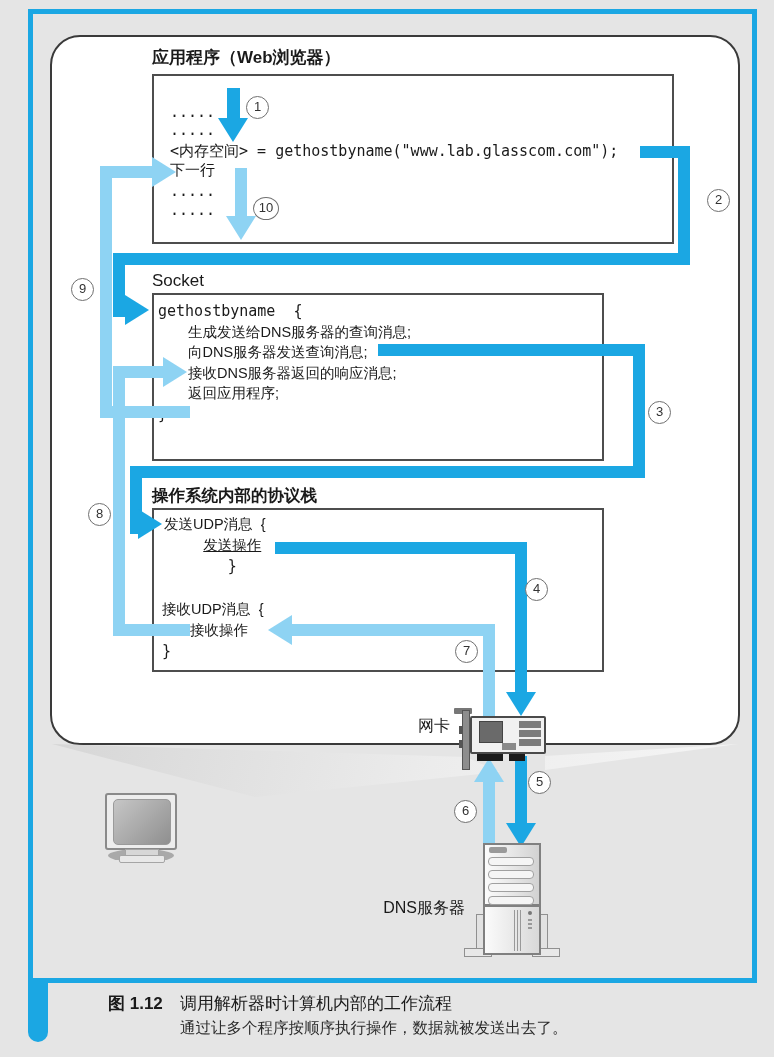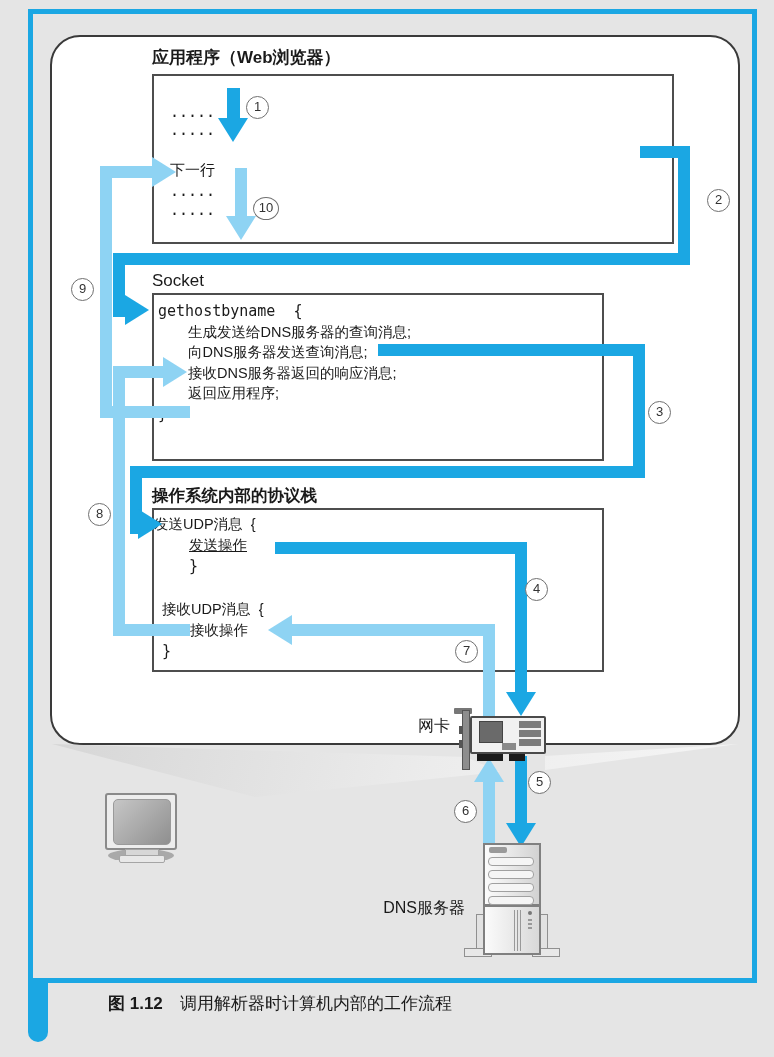--- a/index.html
+++ b/index.html
@@ -53,6 +53,7 @@
   <div class="box" style="left:152px;top:74px;width:518px;height:166px;"></div>
   <div class="t mono" style="left:170px;top:103px;font-size:15px;">.....</div>
   <div class="t mono" style="left:170px;top:121px;font-size:15px;">.....</div>
+  <div class="t mono" style="left:170px;top:142px;font-size:15px;">&lt;内存空间&gt; = gethostbyname("www.lab.glasscom.com");</div>
   <div class="t" style="left:170px;top:161px;font-size:15px;">下一行</div>
   <div class="t mono" style="left:170px;top:182px;font-size:15px;">.....</div>
   <div class="t mono" style="left:170px;top:201px;font-size:15px;">.....</div>

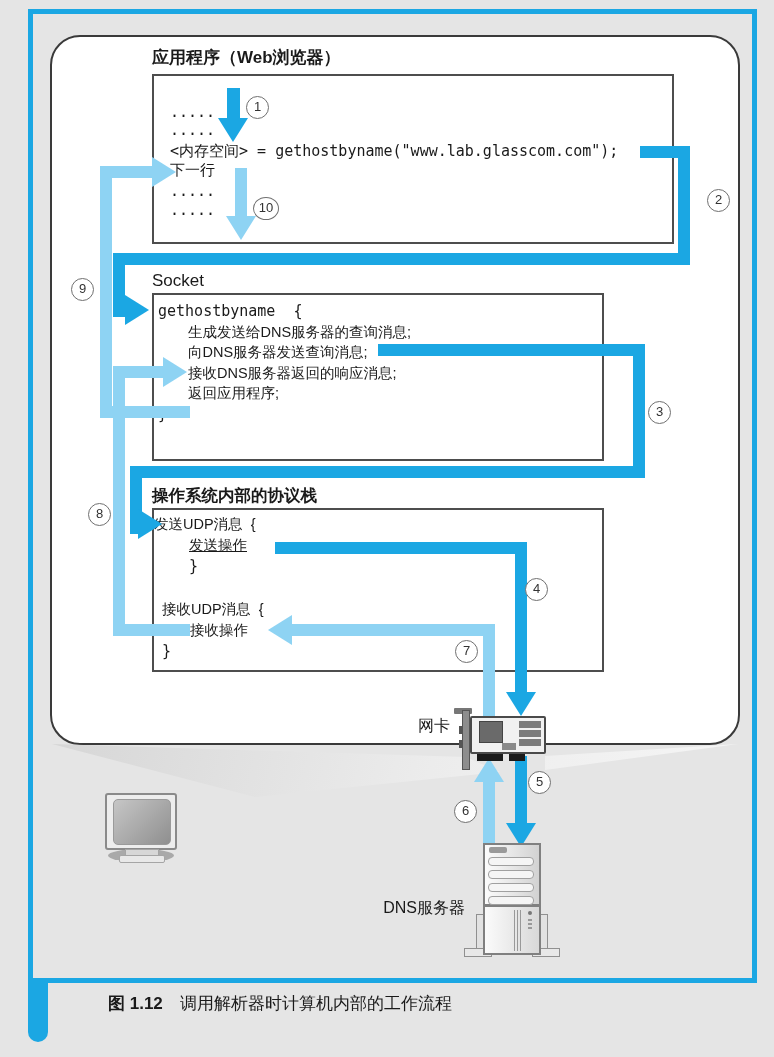--- a/index.html
+++ b/index.html
@@ -71,7 +71,7 @@
 
   <div class="t" style="left:152px;top:485px;font-size:16.5px;font-weight:bold;">操作系统内部的协议栈</div>
   <div class="box" style="left:152px;top:508px;width:448px;height:160px;"></div>
-  <div class="abs codeblock" style="left:154px;top:514px;font-size:14.5px;line-height:21px;">
+  <div class="abs codeblock" style="left:164px;top:514px;font-size:14.5px;line-height:21px;text-align:center;">
     <div>发送UDP消息  {</div>
     <div style="padding-left:35px;text-decoration:underline;">发送操作</div>
     <div class="mono" style="padding-left:35px;font-size:15px;">}</div>

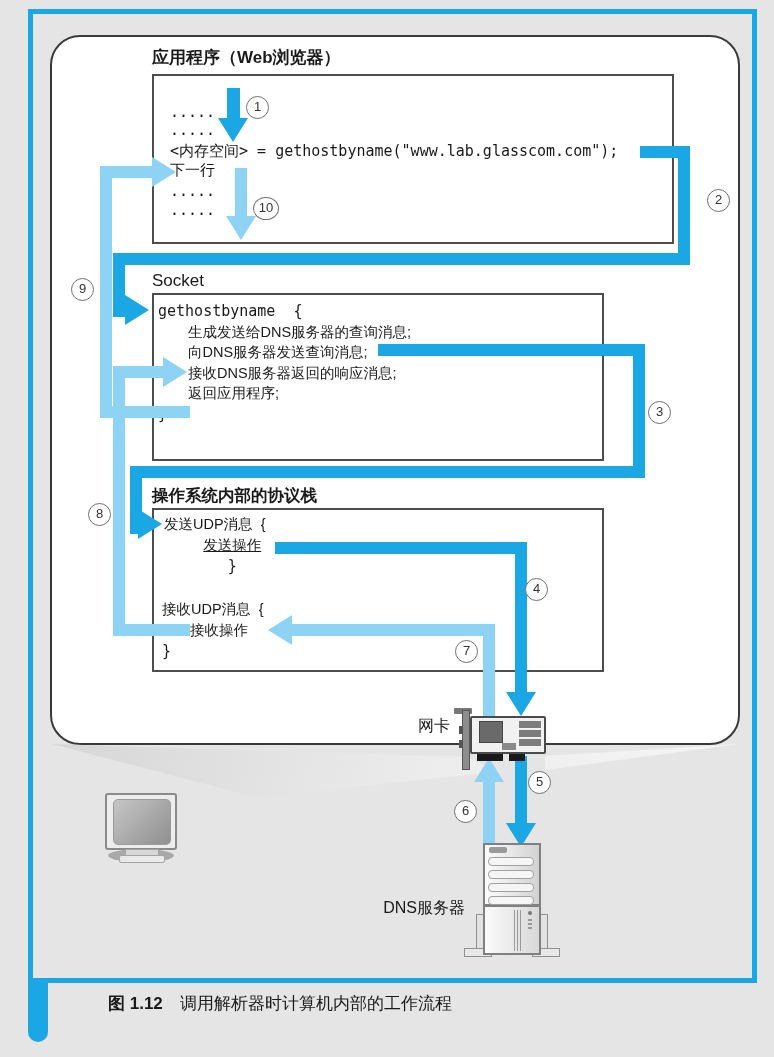--- a/index.html
+++ b/index.html
@@ -176,6 +176,7 @@
   <div class="abs" style="left:28px;top:978px;width:20px;height:64px;background:var(--frame);border-radius:0 0 10px 10px;"></div>
   <div class="t" style="left:108px;top:992px;font-size:17px;font-weight:bold;">图 1.12</div>
   <div class="t" style="left:180px;top:992px;font-size:17px;font-weight:normal;">调用解析器时计算机内部的工作流程</div>
+  <div class="t" style="left:180px;top:1018px;font-size:15.5px;color:#2b2b2b;">通过让多个程序按顺序执行操作，数据就被发送出去了。</div>
 
 </div>
 

